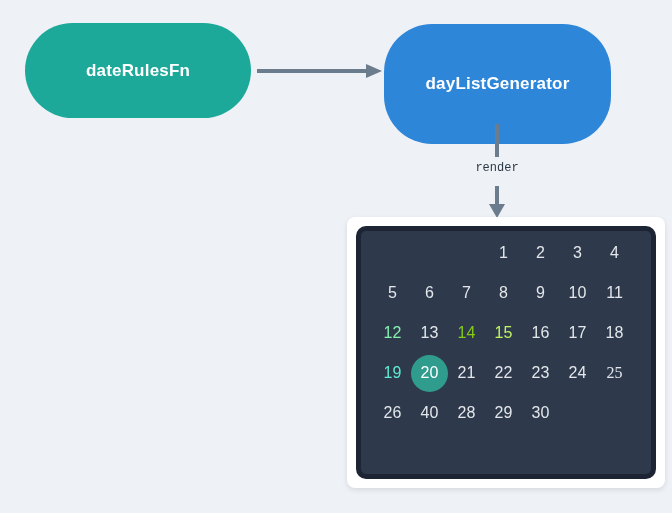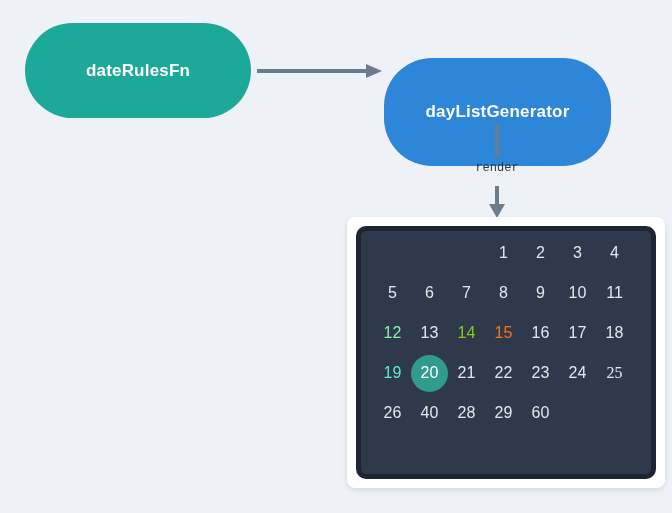--- a/index.html
+++ b/index.html
@@ -42,9 +42,8 @@
     left: 384px;
     top: 24px;
     width: 227px;
-    height: 108px;
+    height: 120px;
     background: #2e86d8;
-    margin-top: 34px;
   }
 
   

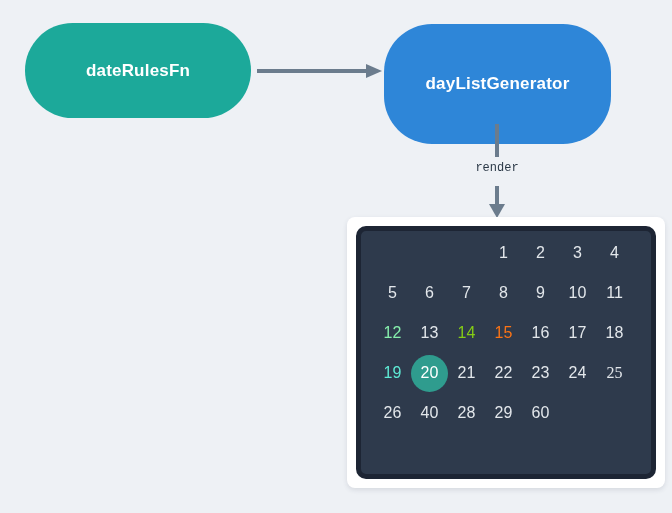--- a/index.html
+++ b/index.html
@@ -191,7 +191,7 @@
           <div class="cal-cell" style="color: #84cc16;">
             <span class="day-num">14</span>
           </div>
-          <div class="cal-cell" style="color: #f97316;">
+          <div class="cal-cell" style="color: #bef264;">
             <span class="day-num">15</span>
           </div>
           <div class="cal-cell" style="color: rgb(227, 231, 235);">

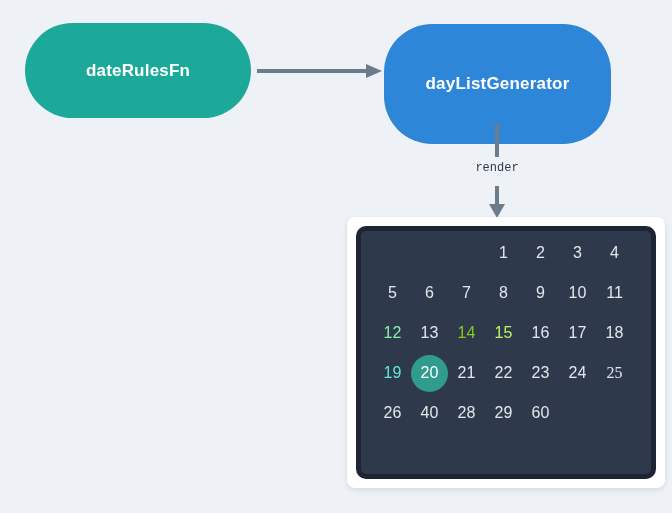--- a/index.html
+++ b/index.html
@@ -237,7 +237,7 @@
             <span class="day-num">29</span>
           </div>
           <div class="cal-cell" style="color: rgb(227, 231, 235);">
-            <span class="day-num">60</span>
+            <span class="day-num">30</span>
           </div>
         </div>
     </div>

